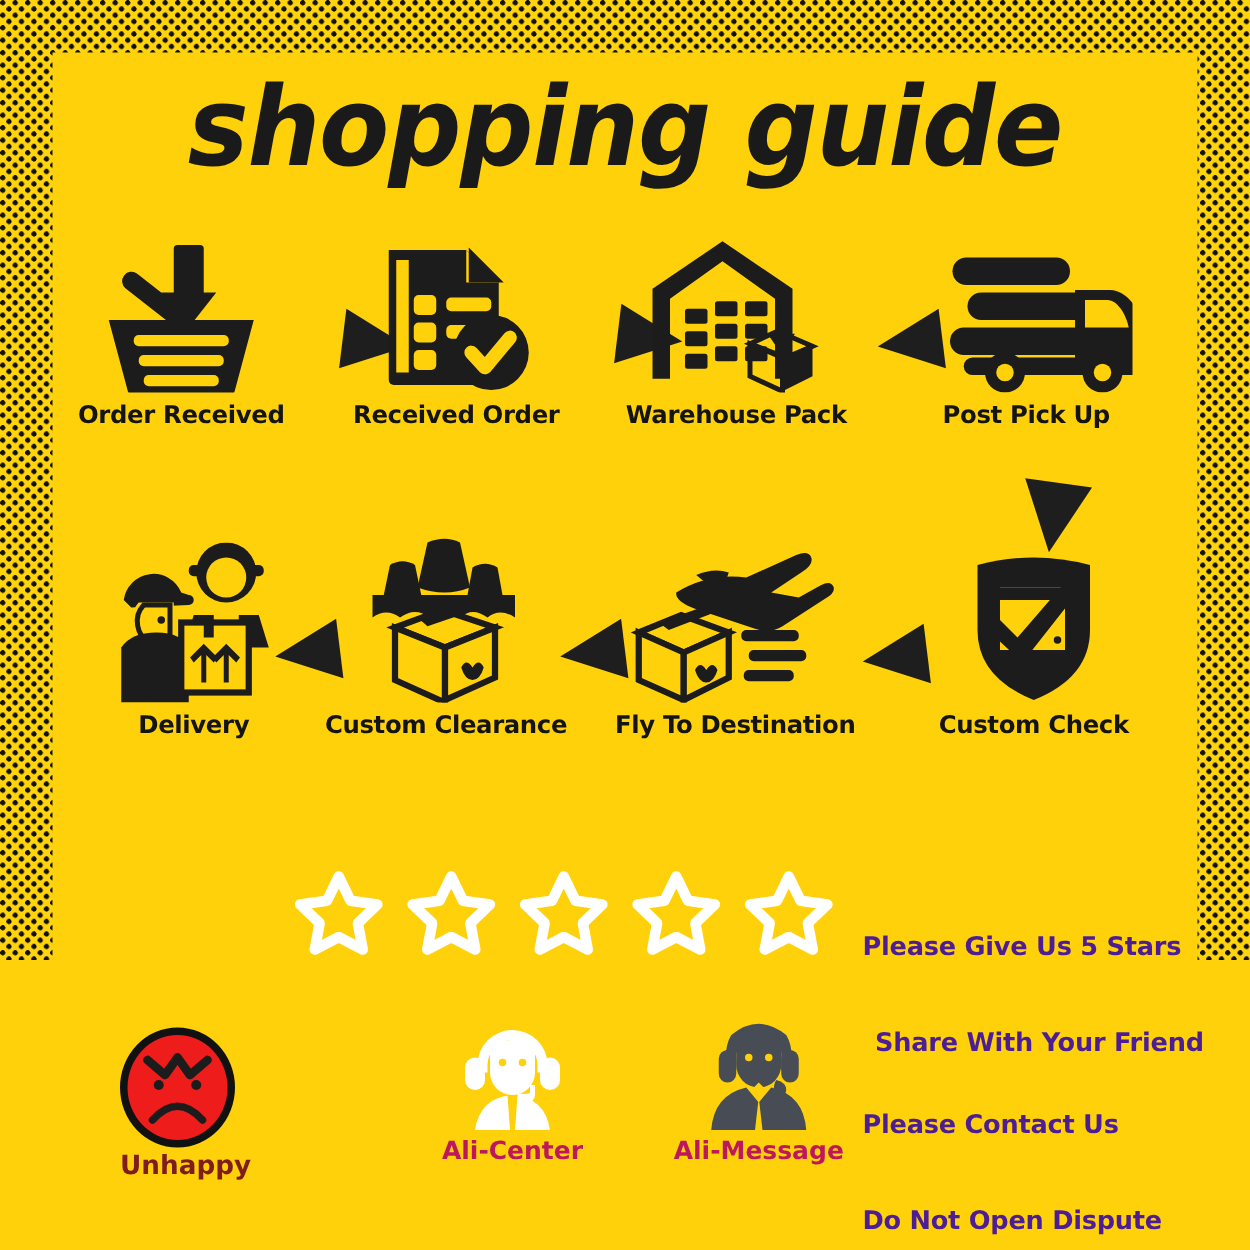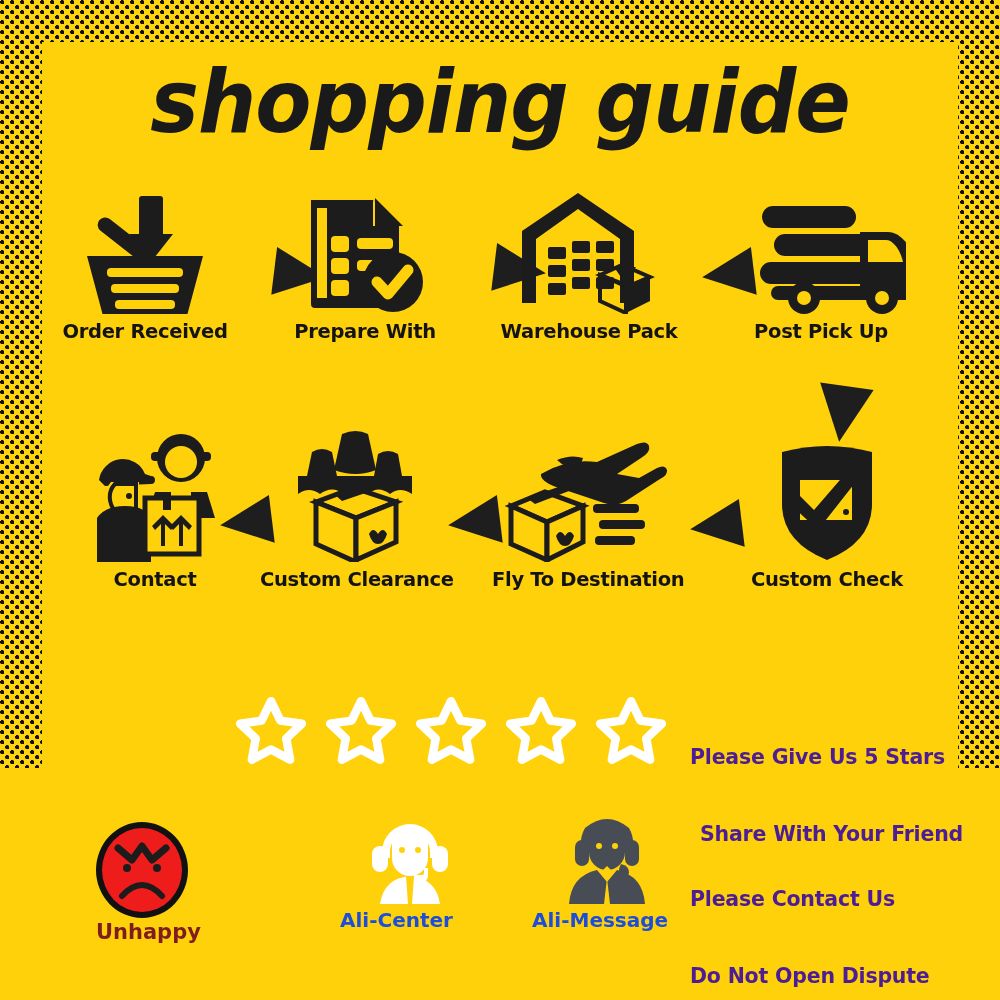--- a/index.html
+++ b/index.html
@@ -158,7 +158,7 @@
             </g>
           </svg>
         </div>
-        <div class="step-label">Prepare With</div>
+        <div class="step-label">Received Order</div>
       </div>
 
       <div class="arrow arrow-right" style="left:452px;top:52px;"></div>

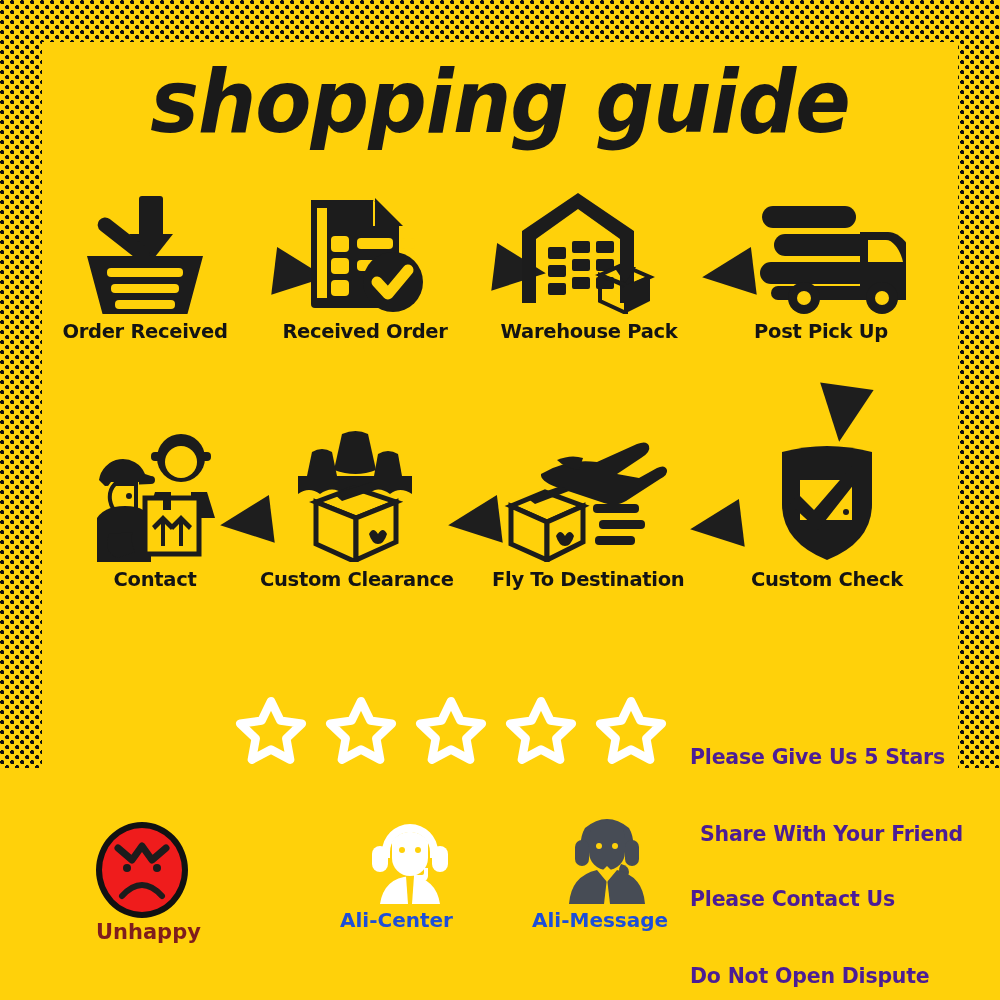--- a/index.html
+++ b/index.html
@@ -243,7 +243,7 @@
             </g>
           </svg>
         </div>
-        <div class="step-label">Contact</div>
+        <div class="step-label">Delivery</div>
       </div>
 
       <div class="arrow arrow-left" style="left:178px;top:56px;"></div>

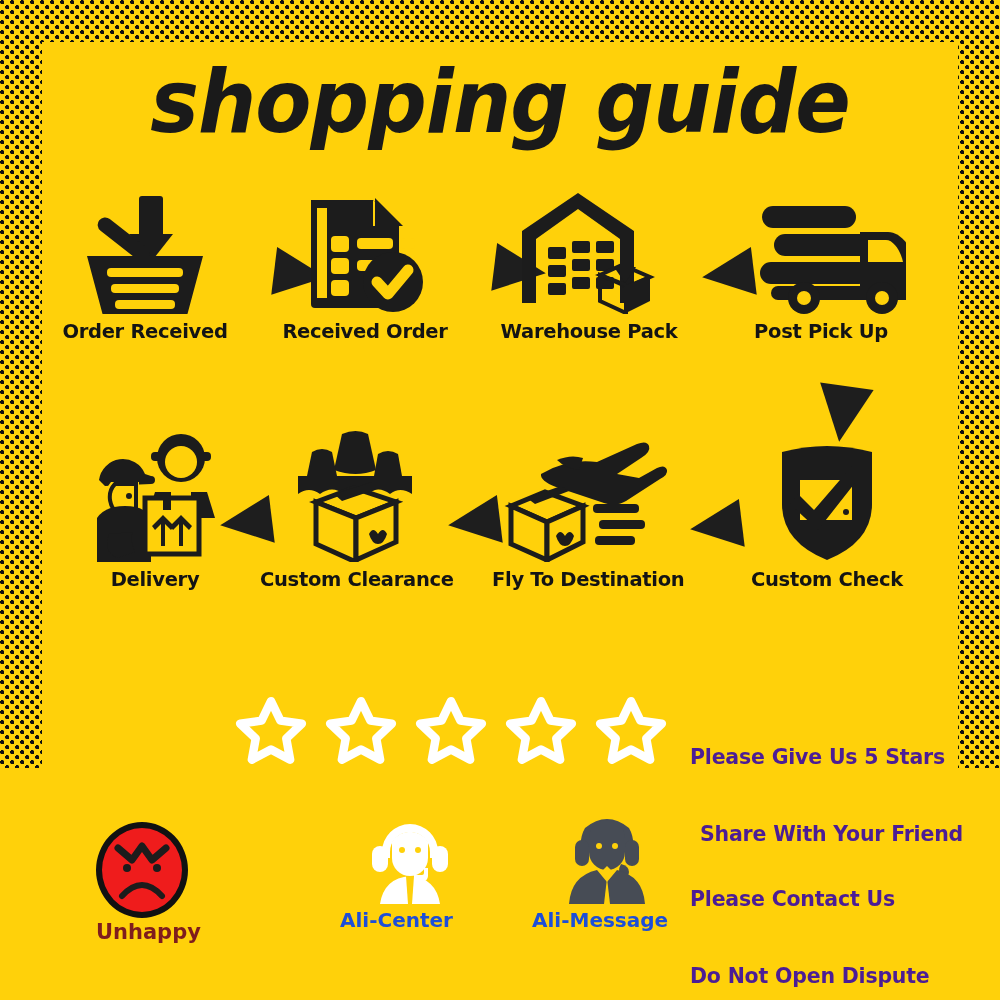--- a/index.html
+++ b/index.html
@@ -106,7 +106,7 @@
     letter-spacing:-0.2px;white-space:nowrap;line-height:1.72;margin-top:42px;
   }
   .support-label{
-    text-align:left;font-size:20px;font-weight:600;color:#1d4ed8;margin-top:4px;
+    text-align:center;font-size:20px;font-weight:600;color:#be185d;margin-top:4px;
   }
   .abs{position:absolute;}
 </style>

